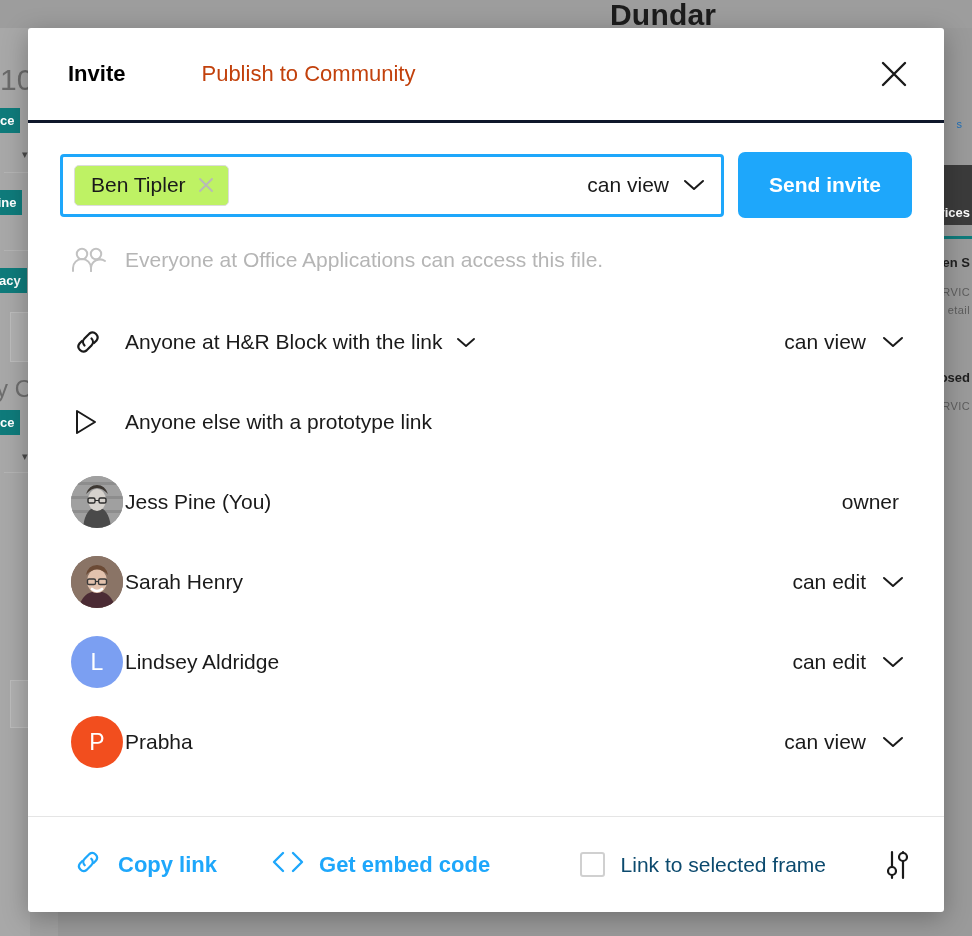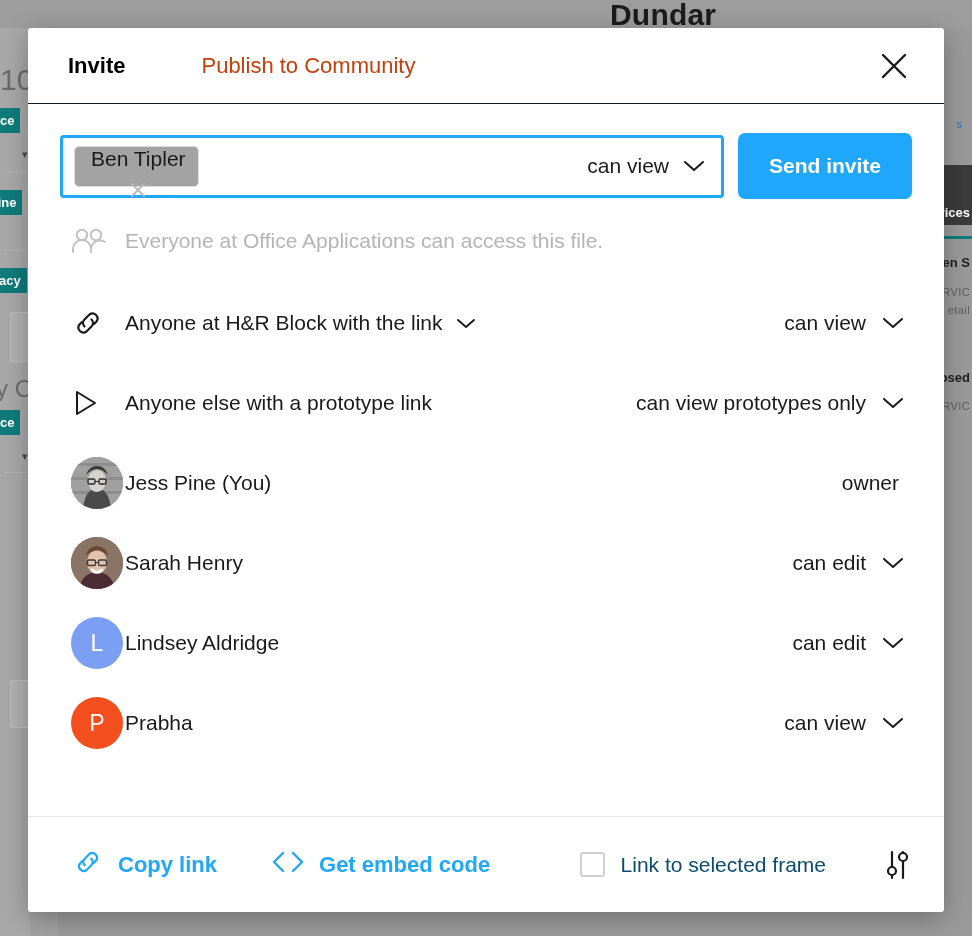--- a/index.html
+++ b/index.html
@@ -163,12 +163,12 @@
 
   
   .modal-header {
-    height: 76px;
+    height: 95px;
     flex: none;
     display: flex;
     align-items: center;
     padding: 0 32px 0 40px;
-    border-bottom: 1px solid #0f172a;
+    border-bottom: 3px solid #0f172a;
     position: relative;
   }
   .tab {

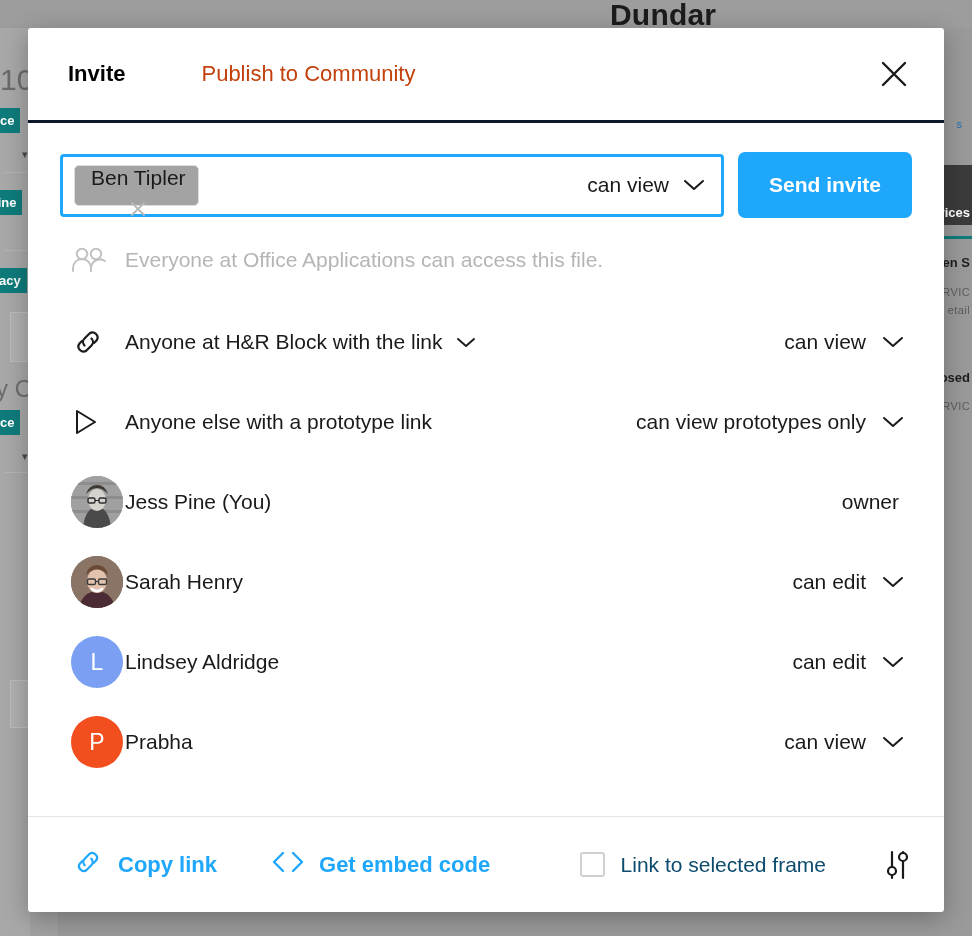--- a/index.html
+++ b/index.html
@@ -227,9 +227,8 @@
     padding: 0 12px 0 16px;
     border: 1px solid #dcdcdc;
     border-radius: 5px;
-    background: #a3a3a3;
+    background: #bef264;
     cursor: default;
-    flex-direction: column;
   }
   .chip-label {
     font-size: 21px;

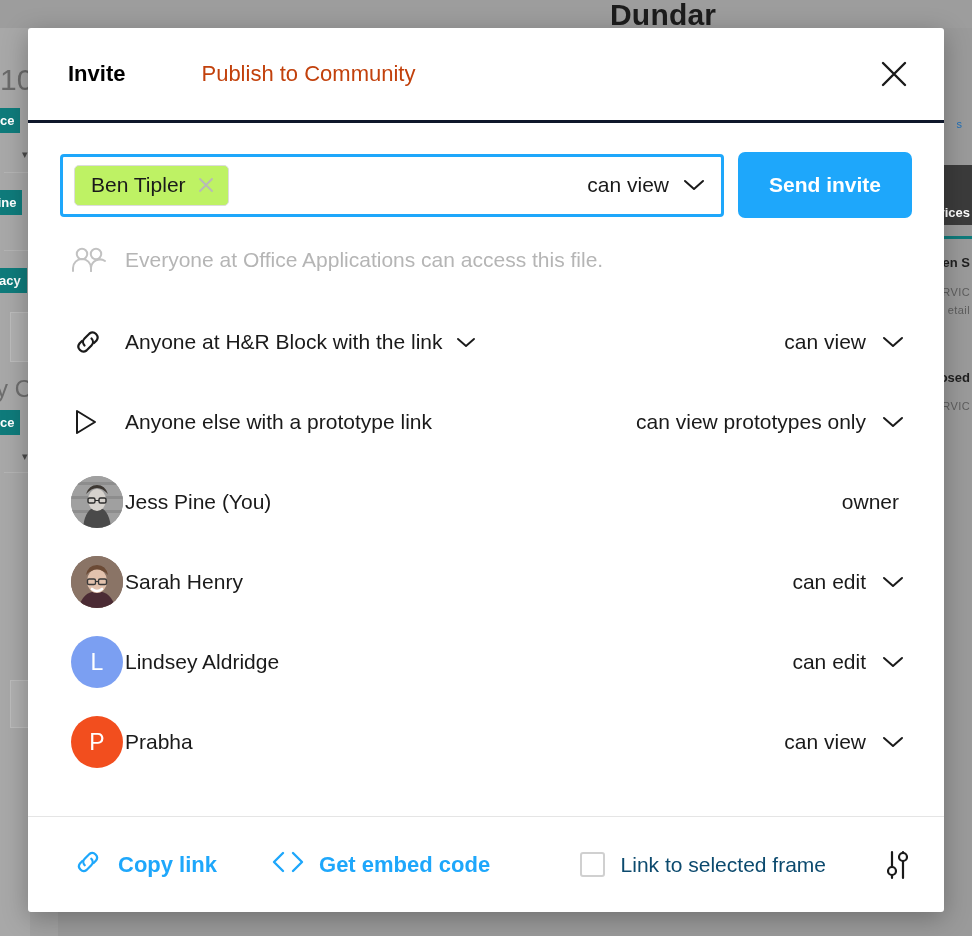--- a/index.html
+++ b/index.html
@@ -494,14 +494,6 @@
       </div>
       <div class="row-label">Anyone else with a prototype link</div>
       <div class="row-spacer"></div>
-      <div class="row-perm">
-        <span>can view prototypes only</span>
-        <span>
-          <svg width="22" height="14" viewBox="0 0 22 14" aria-hidden="true">
-            <path d="M2 3 L11 11 L20 3" stroke="#1a1a1a" stroke-width="2" fill="none" stroke-linecap="round" stroke-linejoin="round"></path>
-          </svg>
-        </span>
-      </div>
     </div>
 
     <div class="access-row">

